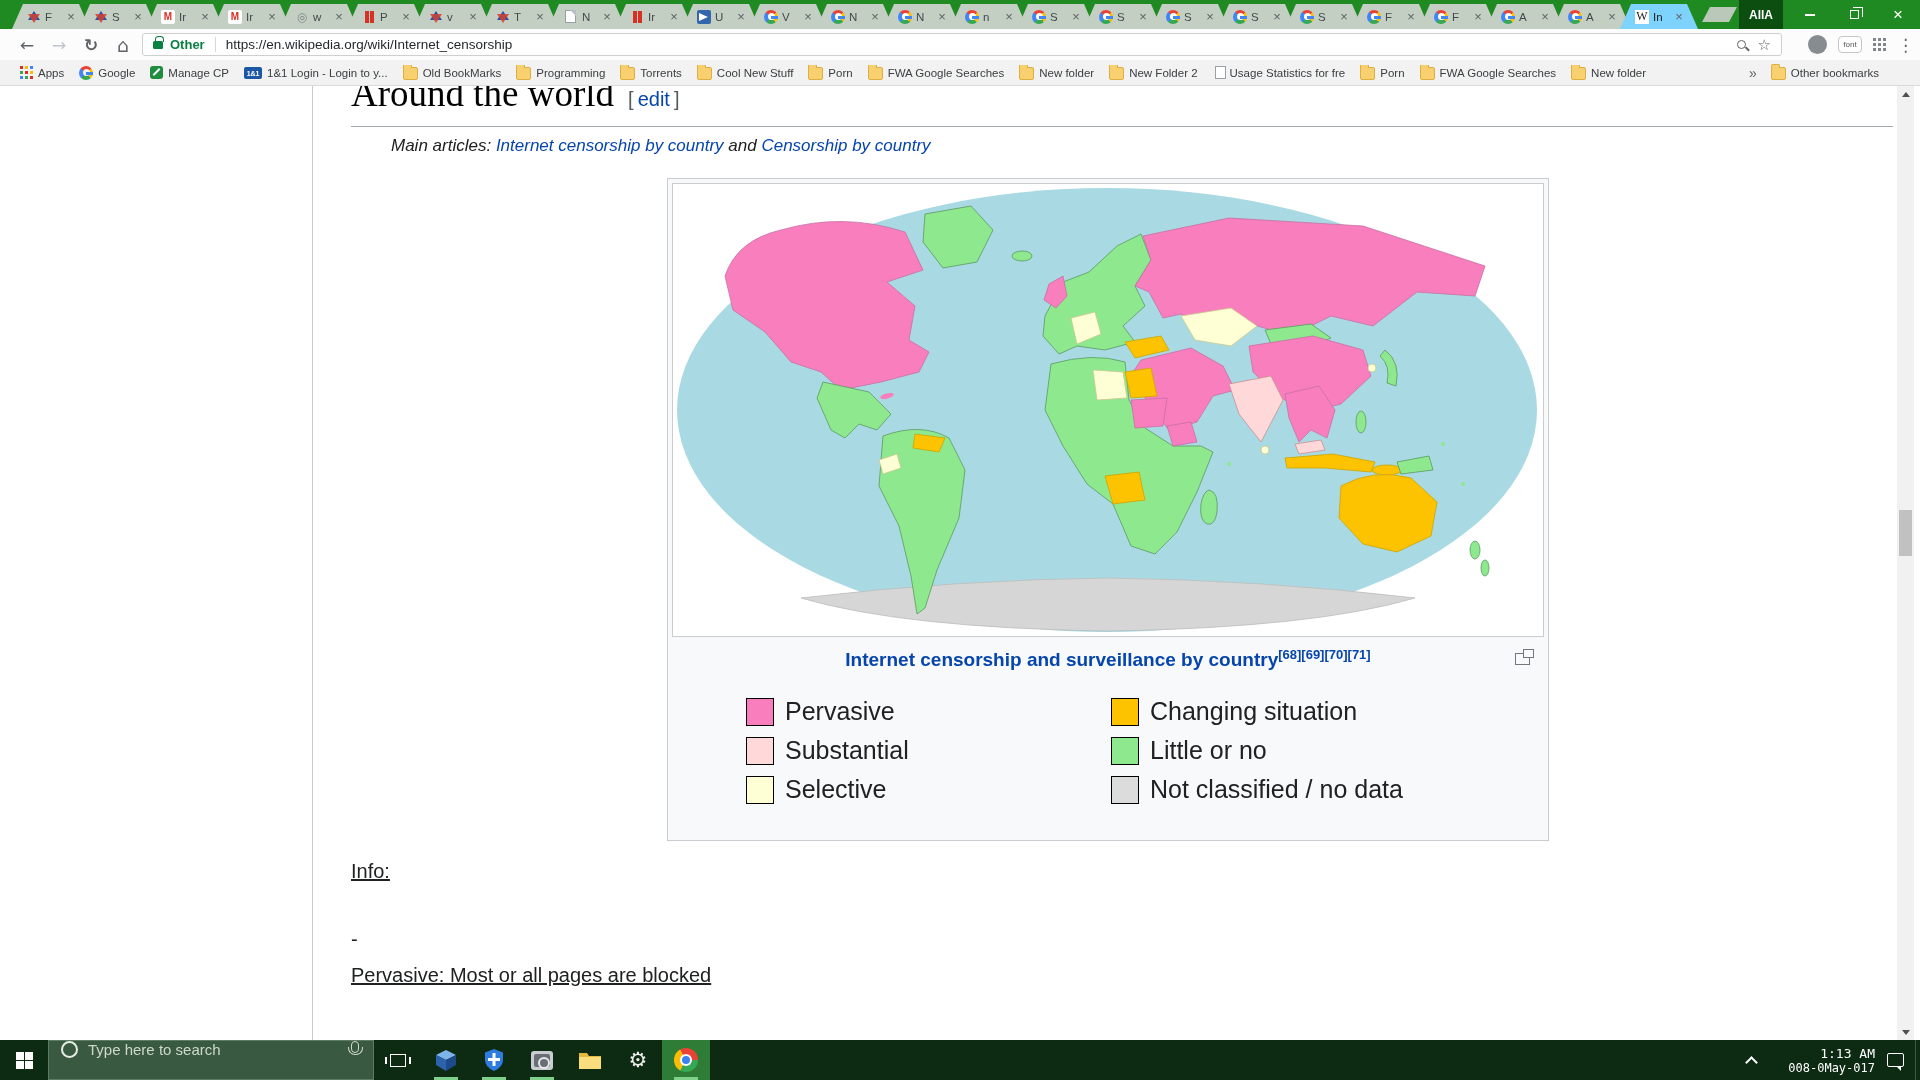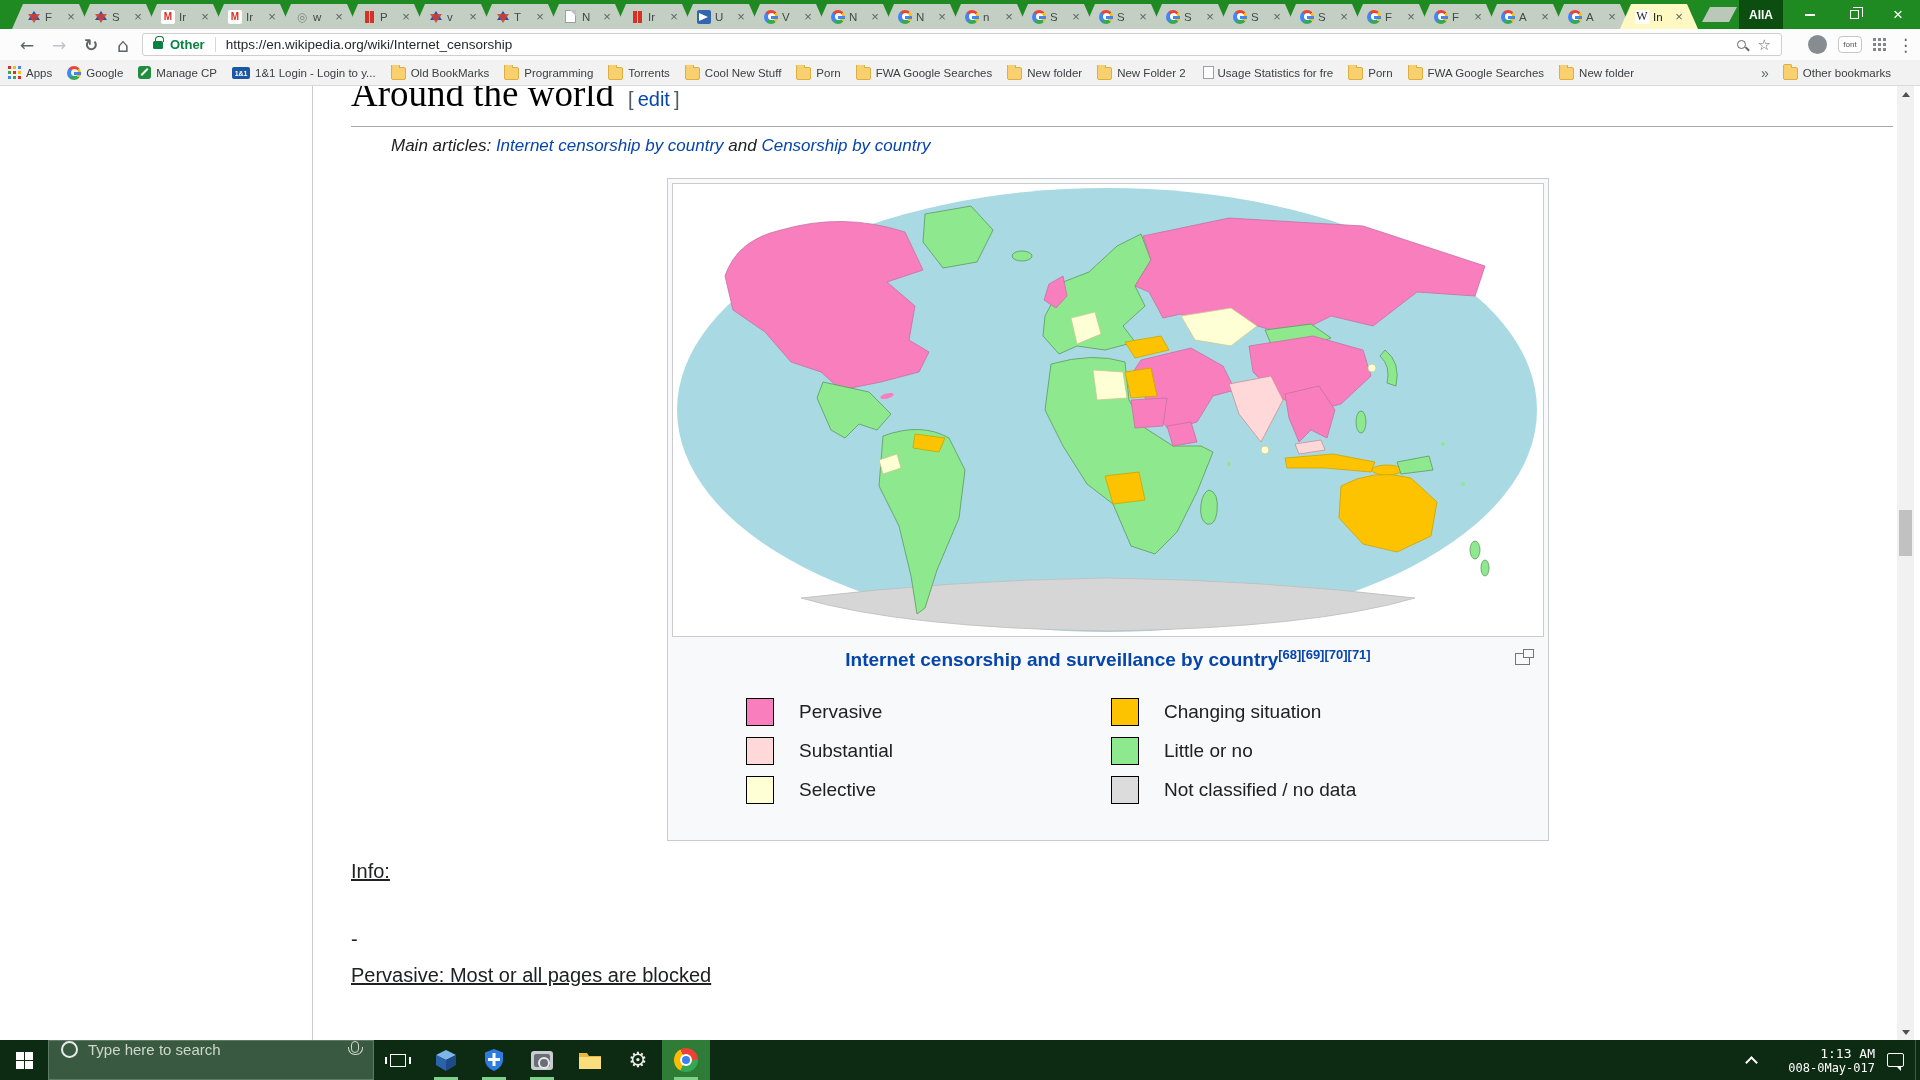--- a/index.html
+++ b/index.html
@@ -12,7 +12,7 @@
 .tab{position:relative;width:78px;height:25px;margin-right:-11px;background:#c3cfc3;
   clip-path:polygon(11px 0,67px 0,78px 25px,0 25px);
   display:flex;align-items:center;padding:0 13px 0 15px;font-size:11.5px;color:#44494d;cursor:default}
-.tab.active{background:#fef9c3;z-index:6;color:#202124}
+.tab.active{background:#7dd3fc;z-index:6;color:#202124}
 .tab-label{flex:1;overflow:hidden;white-space:nowrap;margin-left:4px}
 .tab-close{width:12px;text-align:center;flex:none}
 .tab-close::before{content:"×";font-size:13px;color:#5f6368}

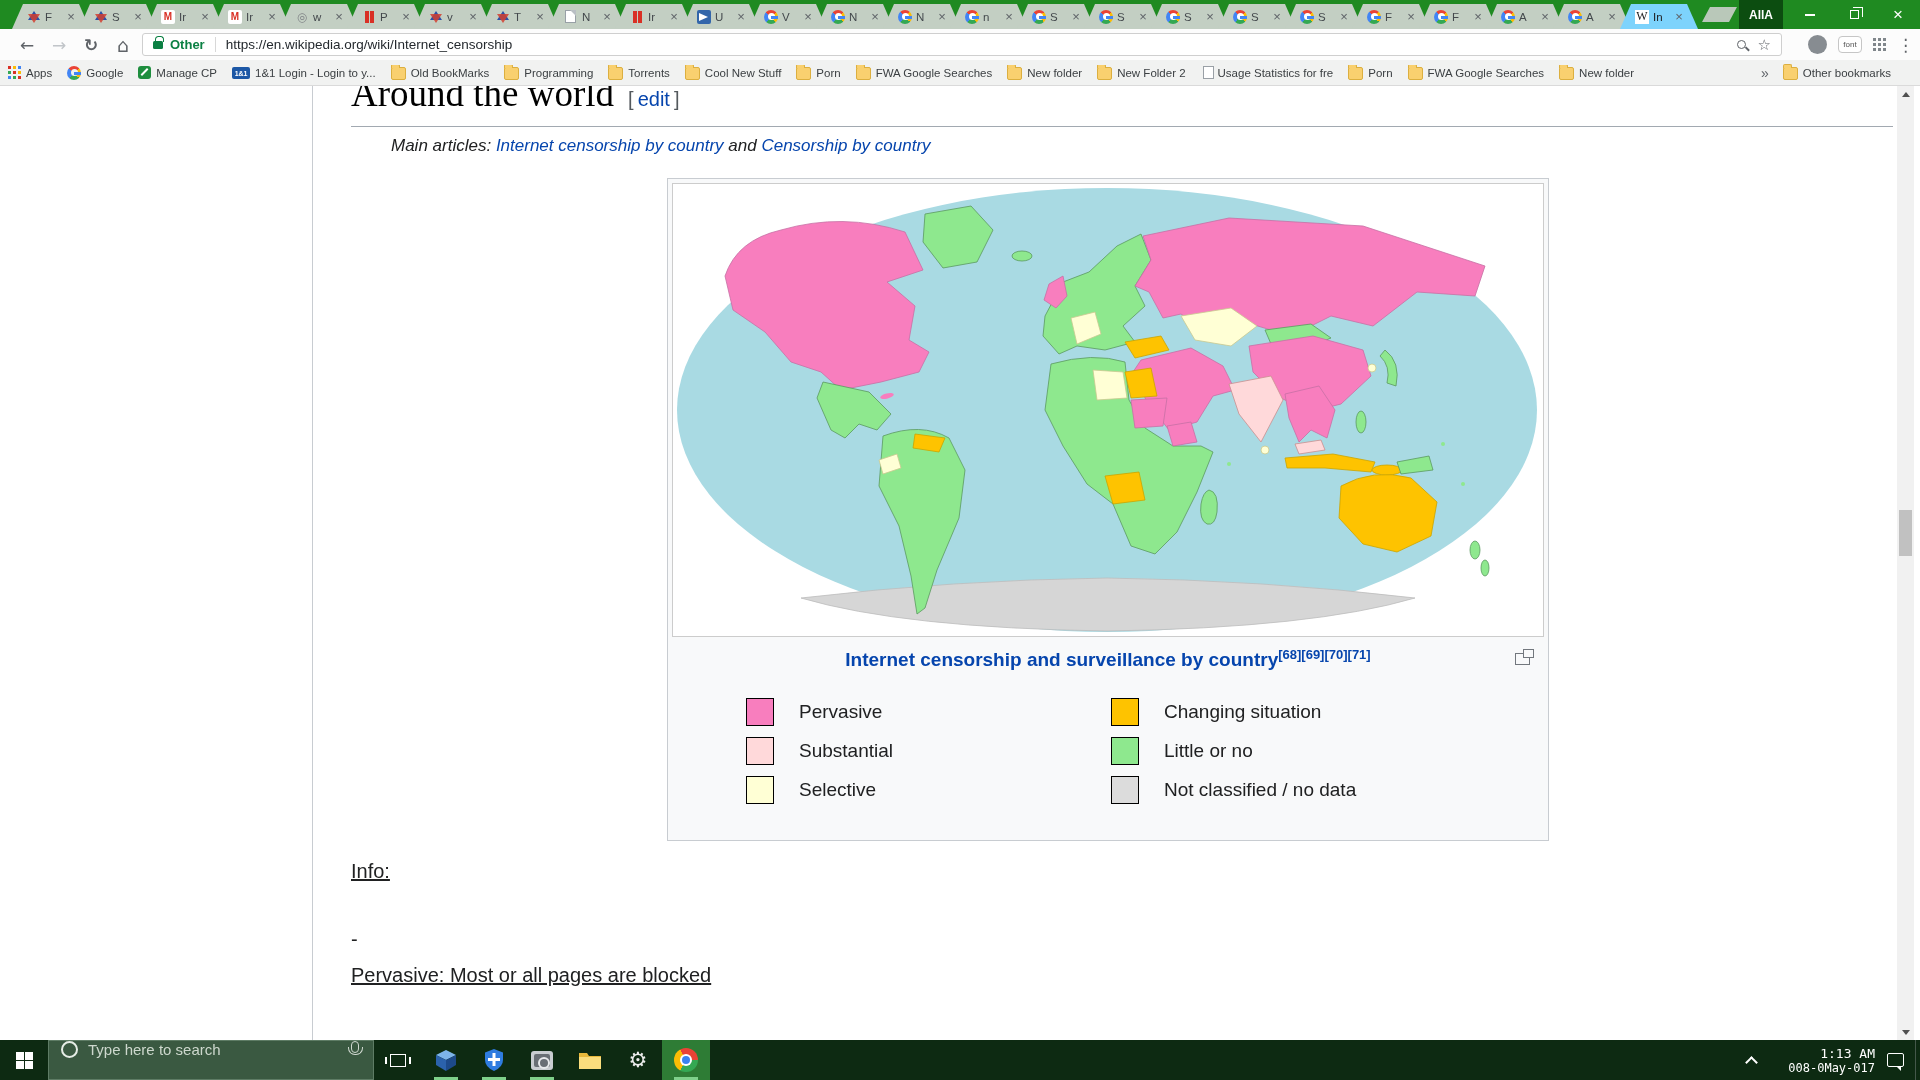--- a/index.html
+++ b/index.html
@@ -67,7 +67,7 @@
 .menu-dots::before{content:"⋮";font-size:17px;color:#5f6368;font-family:"DejaVu Sans",sans-serif}
 
 
-.bookmarksbar{position:absolute;top:60px;left:0;width:1920px;height:26px;background:#f1f2f1;border-bottom:1px solid #dadada;display:flex;align-items:center;padding:0 8px;font-size:11.5px;color:#3c4043}
+.bookmarksbar{position:absolute;top:60px;left:0;width:1920px;height:26px;background:#f1f2f1;border-bottom:1px solid #dadada;display:flex;align-items:center;padding:0 20px;font-size:11.5px;color:#3c4043}
 .bm-left{display:flex;align-items:center;overflow:hidden;flex:1;white-space:nowrap}
 .bm{display:flex;align-items:center;margin-right:15px;flex:none}
 .bm-right{display:flex;align-items:center;flex:none;margin-left:8px}

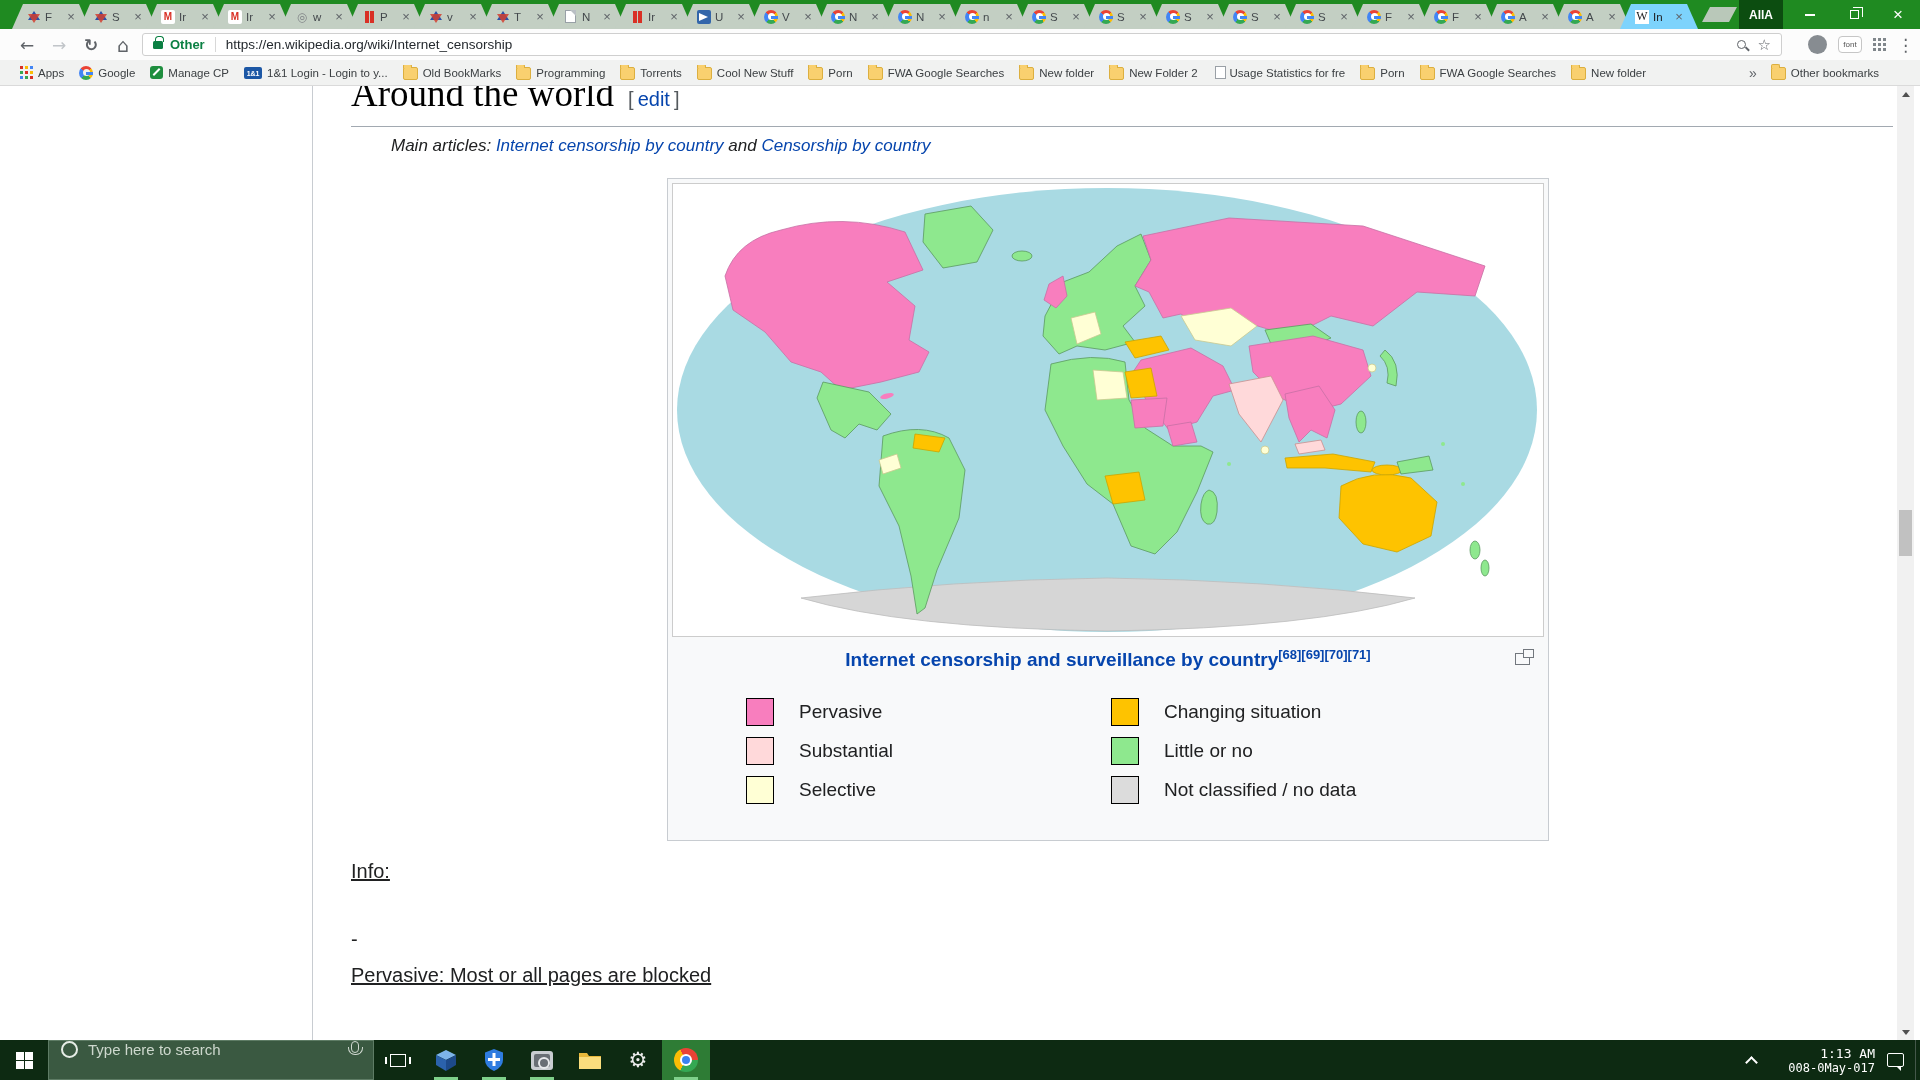--- a/index.html
+++ b/index.html
@@ -110,7 +110,7 @@
 .legend-col.right{left:443px}
 .legend-row{display:flex;align-items:center;height:29px;margin-bottom:10px}
 .legend-swatch{width:28px;height:28px;border:1px solid #000;flex:none}
-.legend-label{margin-left:25px;font-size:19px;color:#202122;white-space:nowrap}
+.legend-label{margin-left:11px;font-size:25px;color:#202122;white-space:nowrap}
 
 .info-line{position:absolute;left:351px;font-size:20px;color:#202122}
 .u{text-decoration:underline}

